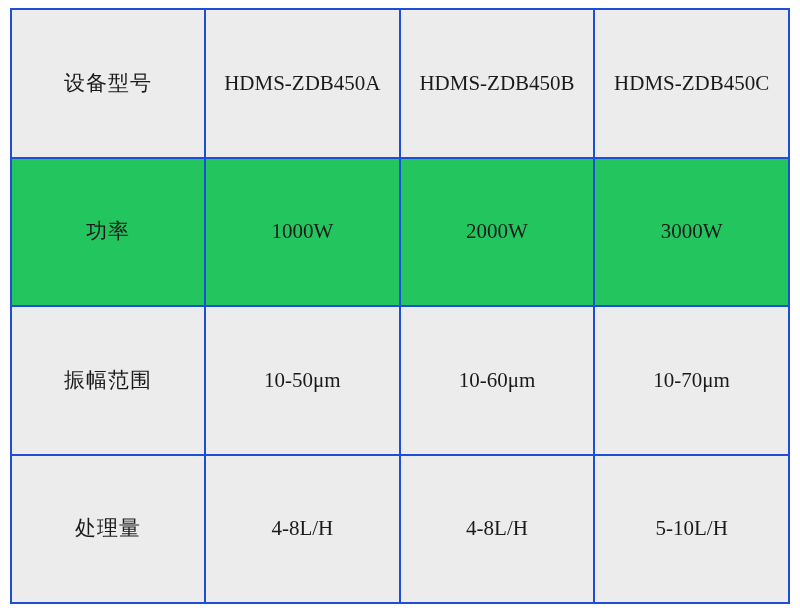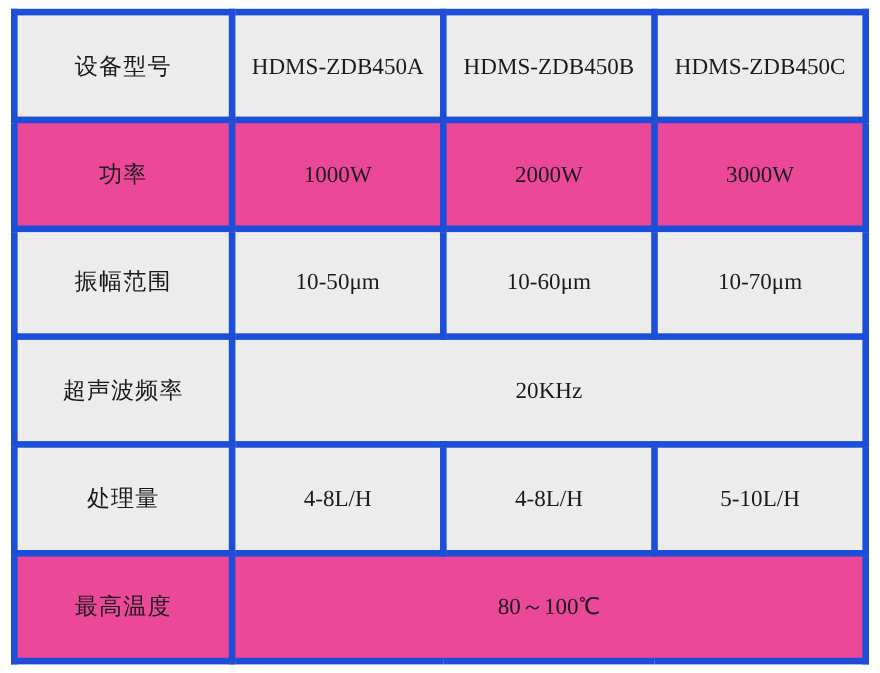--- a/index.html
+++ b/index.html
@@ -28,7 +28,7 @@
     table-layout: fixed;
   }
   table.spec-table td {
-    border: 6px solid #1d4ed8;
+    border: 2px solid #1d4ed8;
     text-align: center;
     vertical-align: middle;
     font-size: 21px;

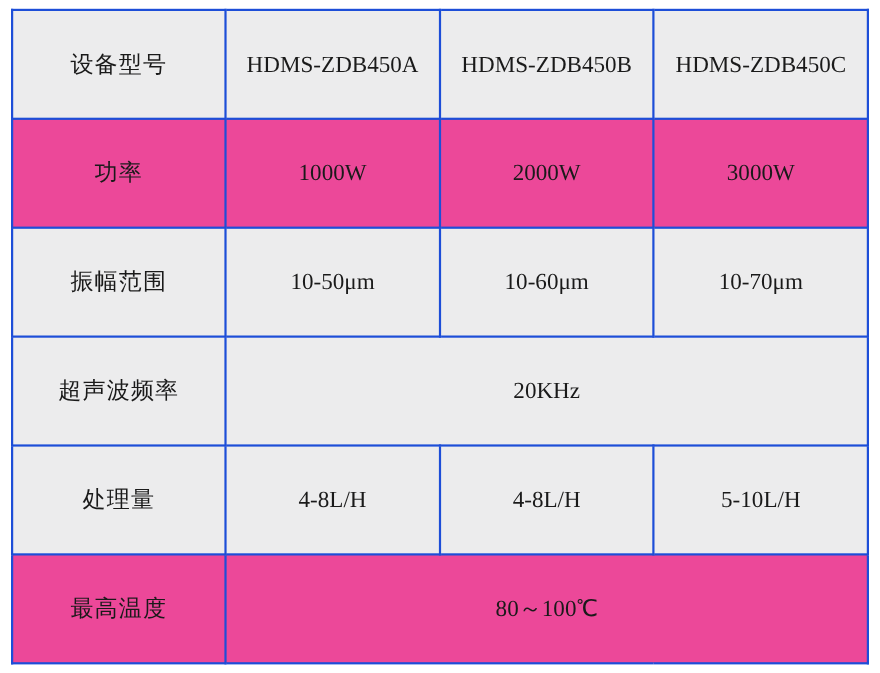--- a/index.html
+++ b/index.html
@@ -44,7 +44,7 @@
     background: #ececed;
   }
   tr.plain td {
-    background: #ec4899;
+    background: #22c55e;
   }
 </style>
 </head>

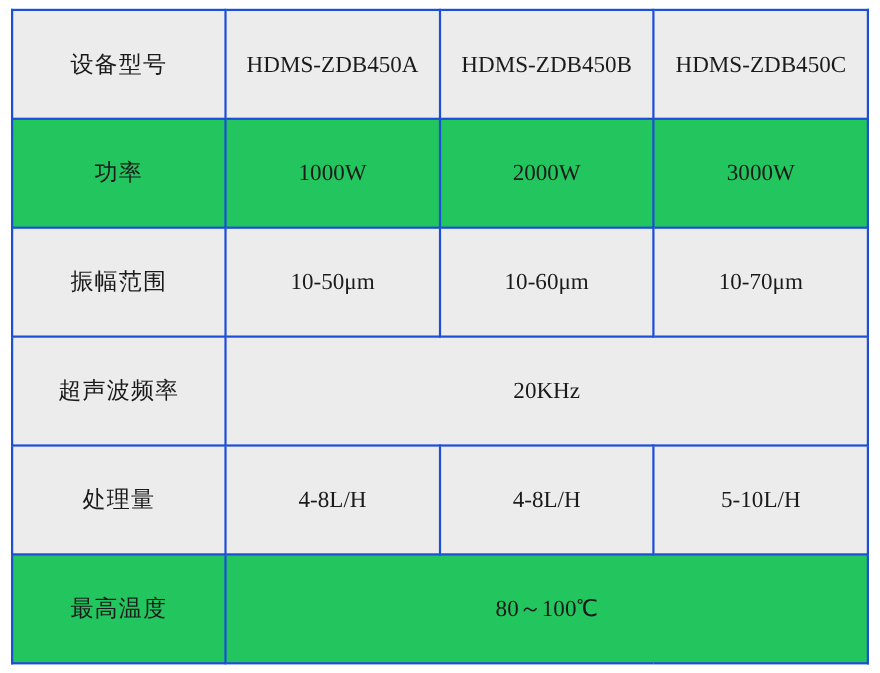--- a/index.html
+++ b/index.html
@@ -72,10 +72,6 @@
           <td class="value-cell">10-70μm</td>
         </tr>
         <tr class="shaded">
-          <td class="label-cell">超声波频率</td>
-          <td class="value-cell" colspan="3">20KHz</td>
-        </tr>
-        <tr class="shaded">
           <td class="label-cell">处理量</td>
           <td class="value-cell">4-8L/H</td>
           <td class="value-cell">4-8L/H</td>

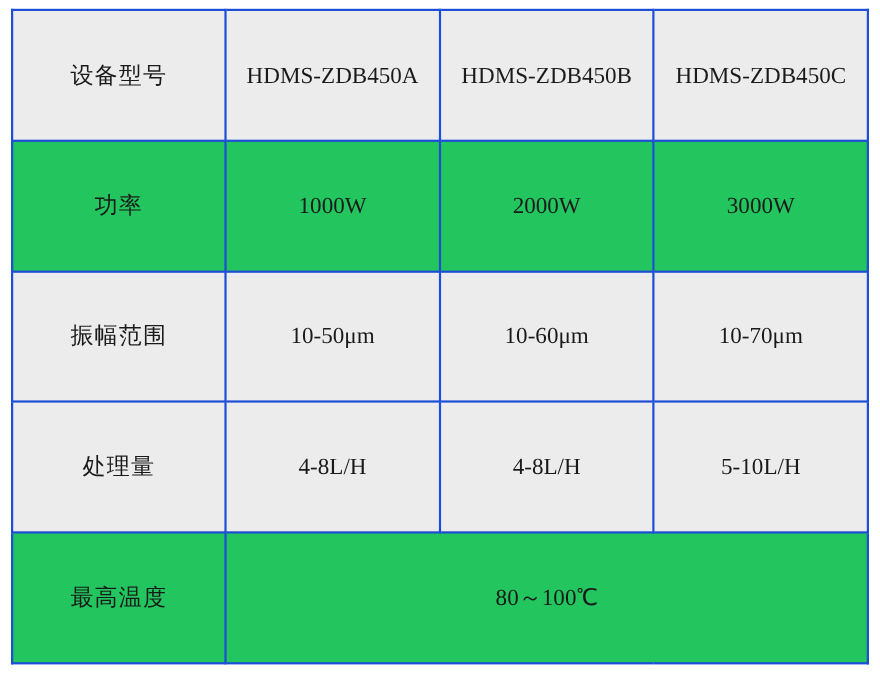--- a/index.html
+++ b/index.html
@@ -77,10 +77,6 @@
           <td class="value-cell">4-8L/H</td>
           <td class="value-cell">5-10L/H</td>
         </tr>
-        <tr class="plain">
-          <td class="label-cell">最高温度</td>
-          <td class="value-cell" colspan="3">80～100℃</td>
-        </tr>
       </tbody>
   </table>
 </div>

